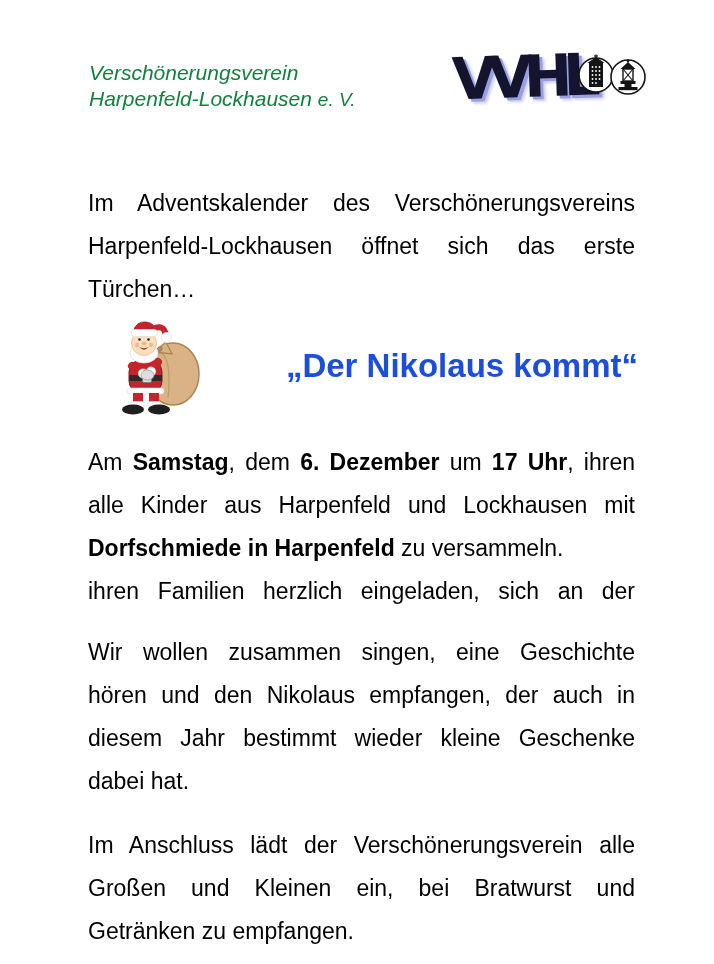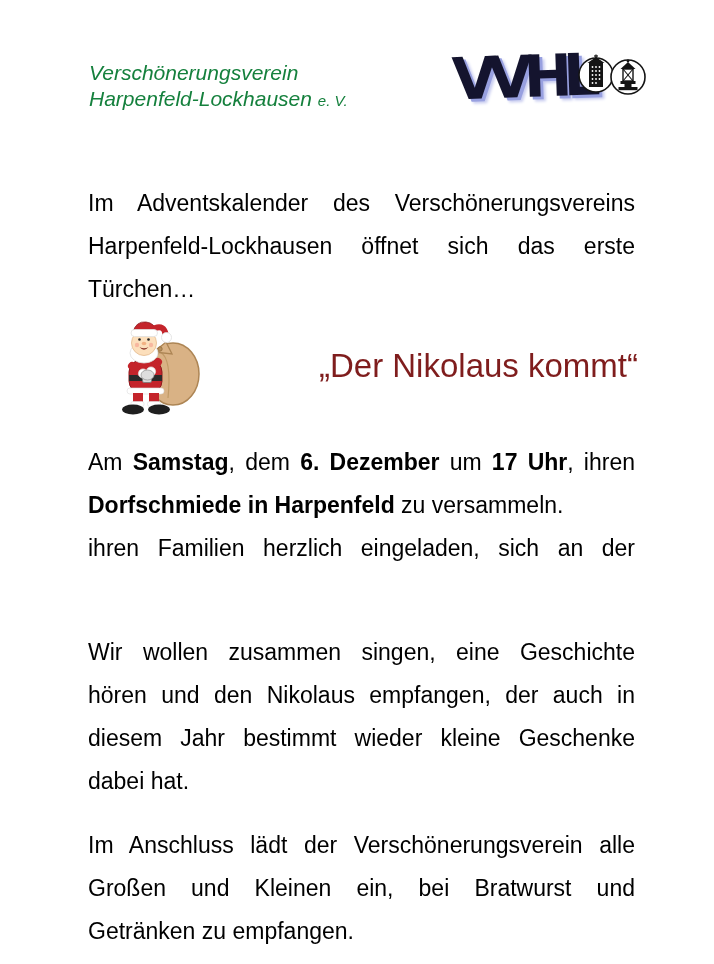--- a/index.html
+++ b/index.html
@@ -25,7 +25,7 @@
     color: #15803d;
     white-space: nowrap;
   }
-  .org-suffix { font-size: 15px; }
+  .org-suffix { font-size: 19px; }
 
   .logo {
     position: absolute;

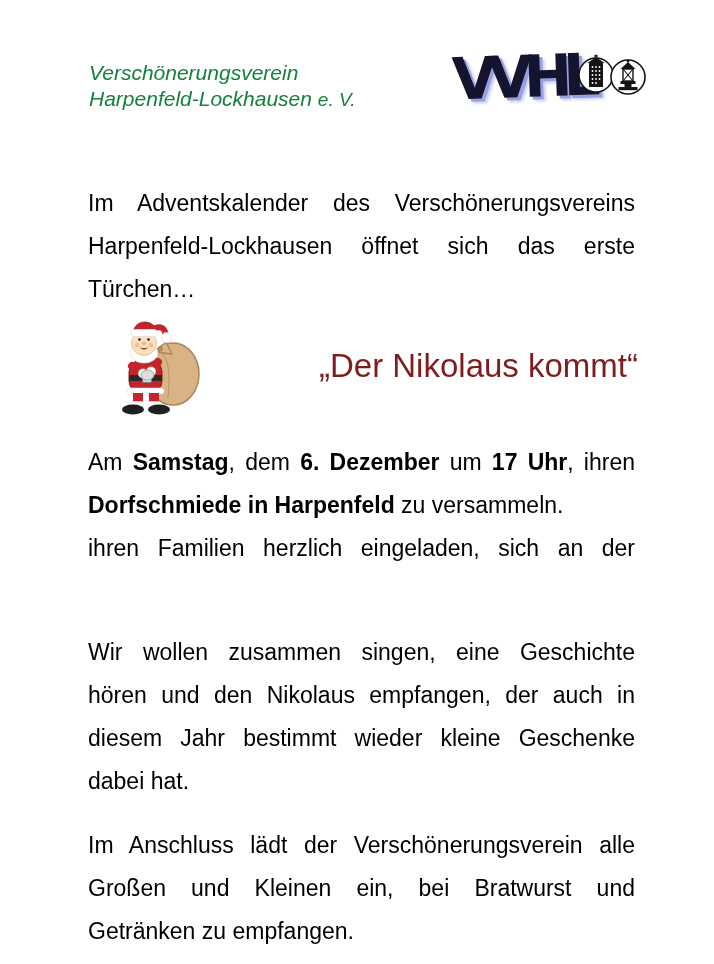--- a/index.html
+++ b/index.html
@@ -94,9 +94,9 @@
     margin: 0;
     font-size: 33px;
     line-height: 40px;
-    font-weight: normal;
+    font-weight: bold;
     white-space: nowrap;
-    color: #7f1d1d;
+    color: #1d4ed8;
   }
 </style>
 </head>

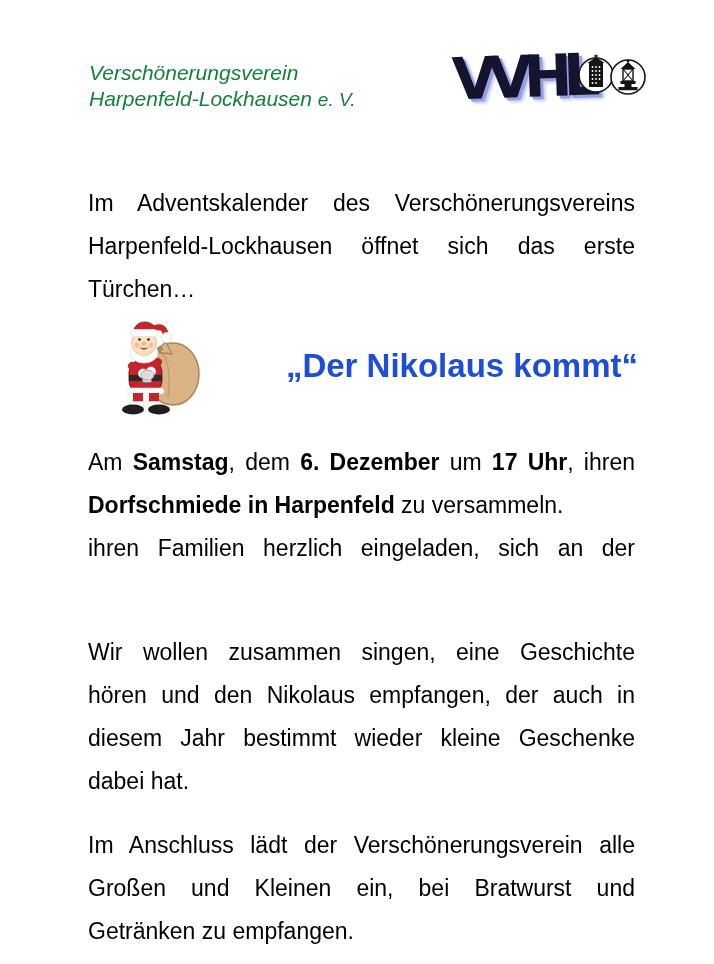--- a/index.html
+++ b/index.html
@@ -204,6 +204,7 @@
 
   <section class="para" id="event">
     <div class="jline"><span>Am </span><span class="b">Samstag</span><span>, dem </span><span class="b">6. Dezember</span><span> um </span><span class="b">17 Uhr</span><span>, ihren</span></div>
+    <div class="jline">alle Kinder aus Harpenfeld und Lockhausen mit</div>
     <div class="jline last"><span class="b">Dorfschmiede in Harpenfeld</span><span> zu versammeln.</span></div>
     <div class="jline">ihren Familien herzlich eingeladen, sich an der</div>
   </section>

